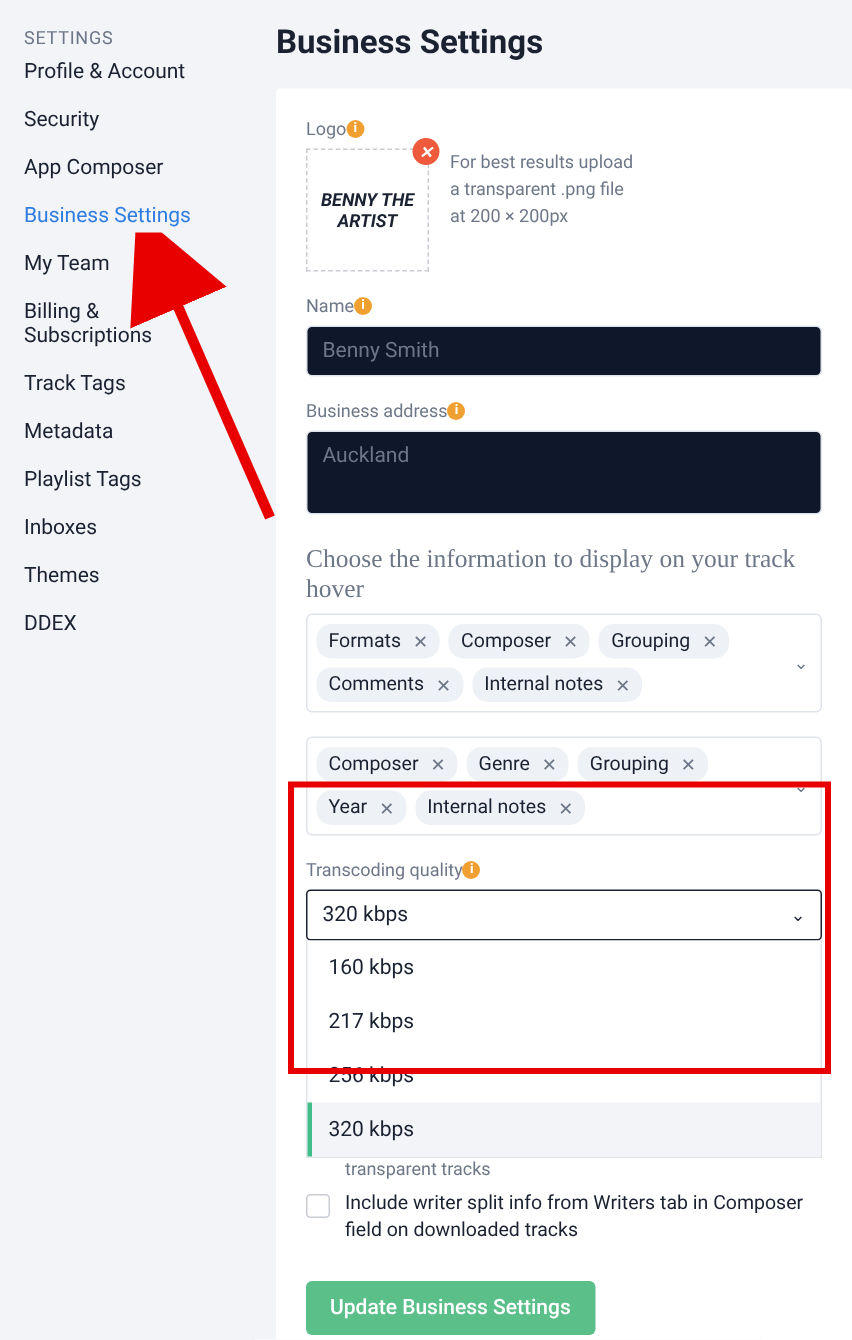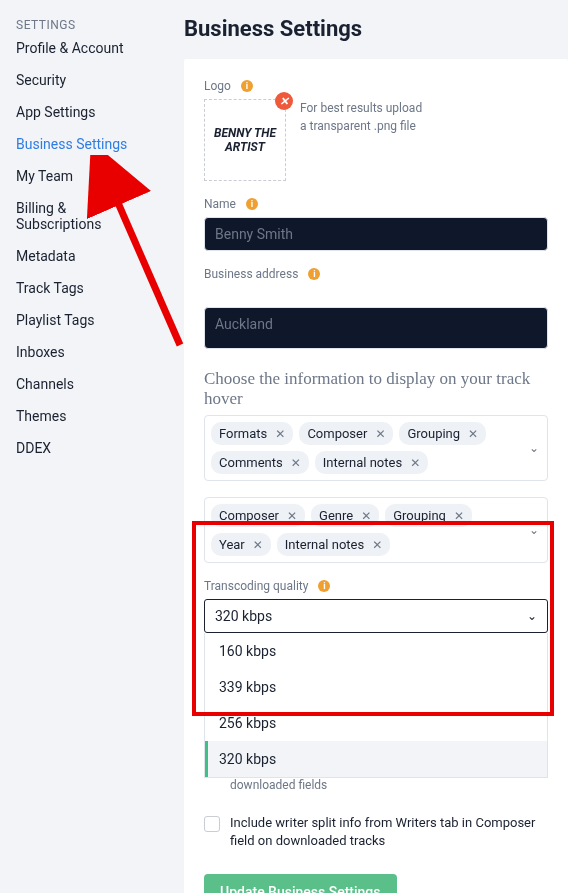--- a/index.html
+++ b/index.html
@@ -12,7 +12,7 @@
   .content { flex: 1; padding: 16px 0 0 14px; }
   .page-title { font-size: 22px; font-weight: 700; color: #1a2130; margin-bottom: 18px; }
   .card { background: #fff; border-radius: 2px; padding: 20px 20px 30px 20px; min-height: 820px; }
-  .label-row { display: flex; align-items: center; gap: 10px; font-size: 12px; color: #6d7787; margin-bottom: 6px; }
+  .label-row { display: flex; align-items: center; gap: 0; font-size: 12px; color: #6d7787; margin-bottom: 6px; }
   .info-icon { width: 12px; height: 12px; background: #f0a030; border-radius: 50%; display:inline-flex; align-items:center; justify-content:center; color:#fff; font-size:9px; font-weight:700; }
   .logo-row { display: flex; align-items: flex-start; gap: 14px; margin-bottom: 18px; position: relative; }
   .logo-box { width: 82px; height: 82px; border: 1px dashed #c9ccd3; display:flex; align-items:center; justify-content:center; text-align:center; font-style: italic; font-weight: 700; font-size: 12px; color:#1a2130; position: relative; }

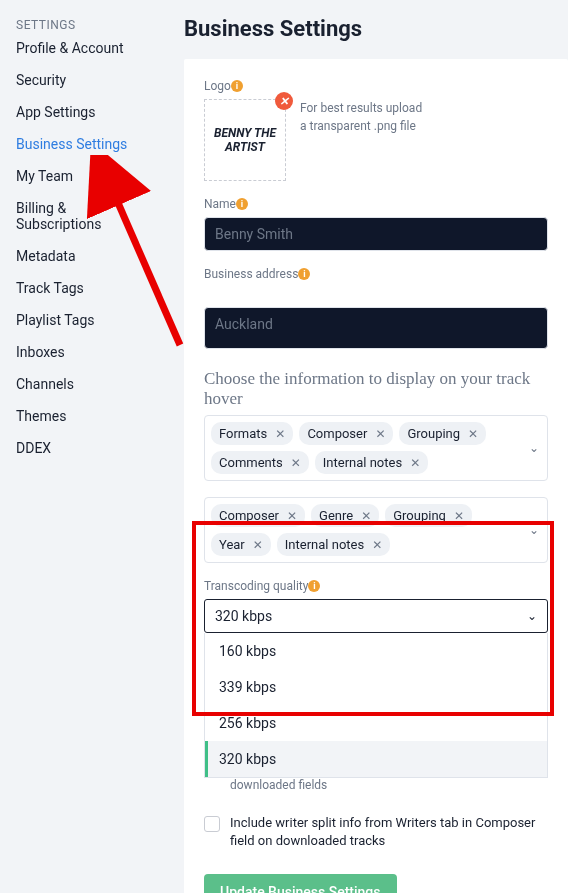--- a/index.html
+++ b/index.html
@@ -47,7 +47,7 @@
     <div class="sidebar-title">SETTINGS</div>
     <a class="sidebar-item">Profile &amp; Account</a>
     <a class="sidebar-item">Security</a>
-    <a class="sidebar-item">App Settings</a>
+    <a class="sidebar-item">App Composer</a>
     <a class="sidebar-item selected">Business Settings</a>
     <a class="sidebar-item">My Team</a>
     <a class="sidebar-item">Billing &amp; Subscriptions</a>

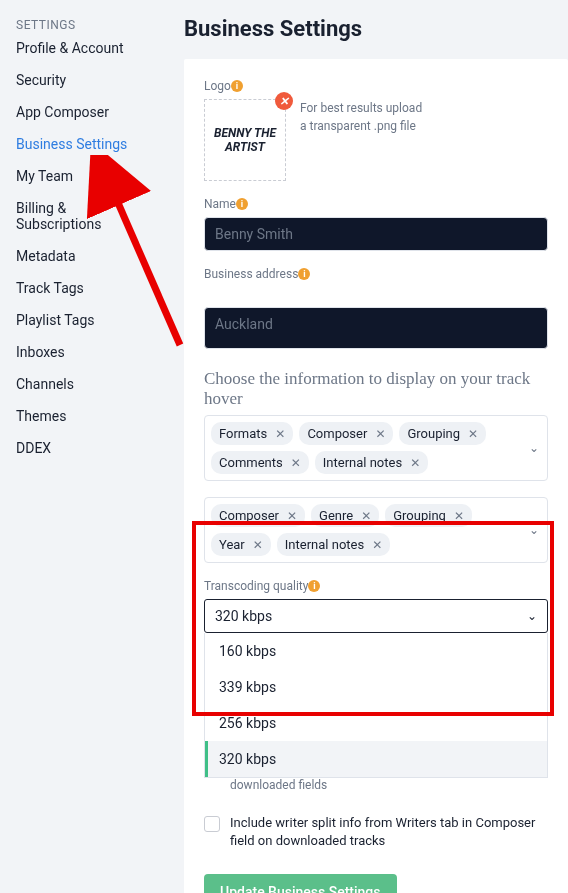--- a/index.html
+++ b/index.html
@@ -79,6 +79,7 @@
         <div class="logo-hint">
           <div>For best results upload</div>
           <div>a transparent .png file</div>
+          <div>at 200 × 200px</div>
         </div>
       </div>
 

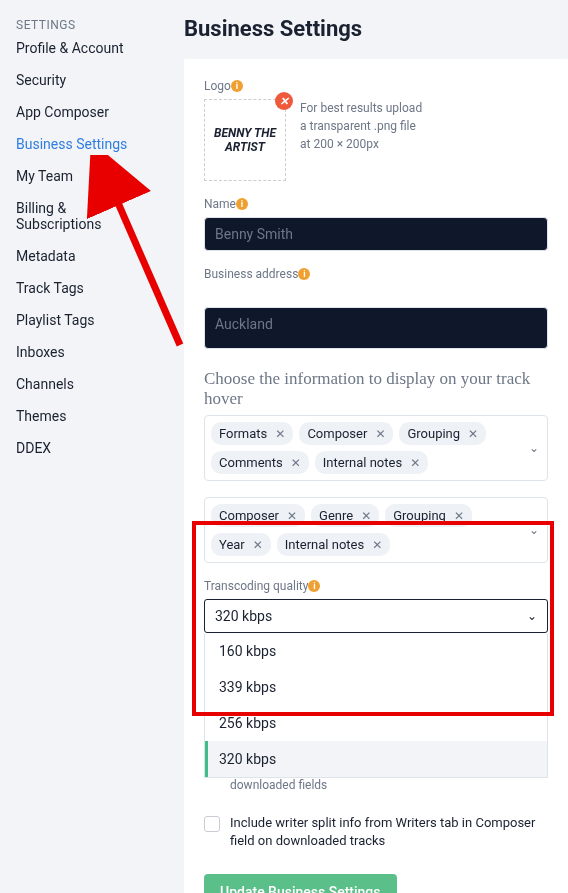--- a/index.html
+++ b/index.html
@@ -51,8 +51,8 @@
     <a class="sidebar-item selected">Business Settings</a>
     <a class="sidebar-item">My Team</a>
     <a class="sidebar-item">Billing &amp; Subscriptions</a>
+    <a class="sidebar-item">Track Tags</a>
     <a class="sidebar-item">Metadata</a>
-    <a class="sidebar-item">Track Tags</a>
     <a class="sidebar-item">Playlist Tags</a>
     <a class="sidebar-item">Inboxes</a>
     <a class="sidebar-item">Channels</a>

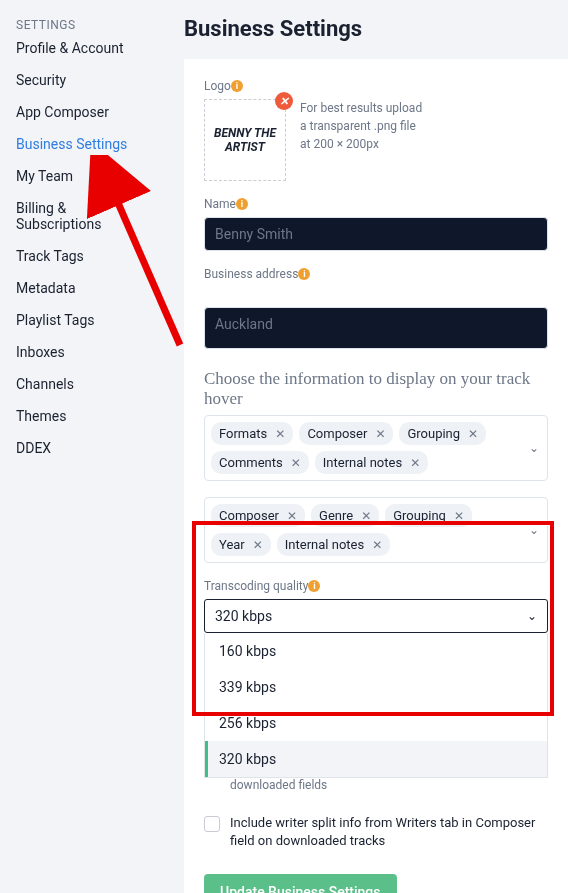--- a/index.html
+++ b/index.html
@@ -19,7 +19,7 @@
   .logo-close { position: absolute; top: -8px; right: -8px; width: 18px; height: 18px; border-radius: 50%; background: #f05a3c; color: #fff; display:flex; align-items:center; justify-content:center; font-size: 11px; font-weight: 700; cursor: pointer; }
   .logo-hint { font-size: 12px; color: #6d7787; line-height: 1.5; }
   .text-input, .textarea { width: 100%; border: 1px solid #dfe3ea; border-radius: 4px; background: #0f172a; padding: 8px 10px; font-size: 14px; color: #6d7787; }
-  .textarea { height: 42px; resize: none; margin-top: 20px; }
+  .textarea { height: 56px; resize: none; }
   .section { margin-bottom: 16px; }
   .help-text { font-size: 17px; color: #6d7787; margin-bottom: 6px; font-family: Liberation Serif, serif; }
   .chips-box { border: 1px solid #dfe3ea; border-radius: 4px; background: #fff; padding: 6px; display:flex; flex-wrap: wrap; gap: 6px; align-items: center; position: relative; }

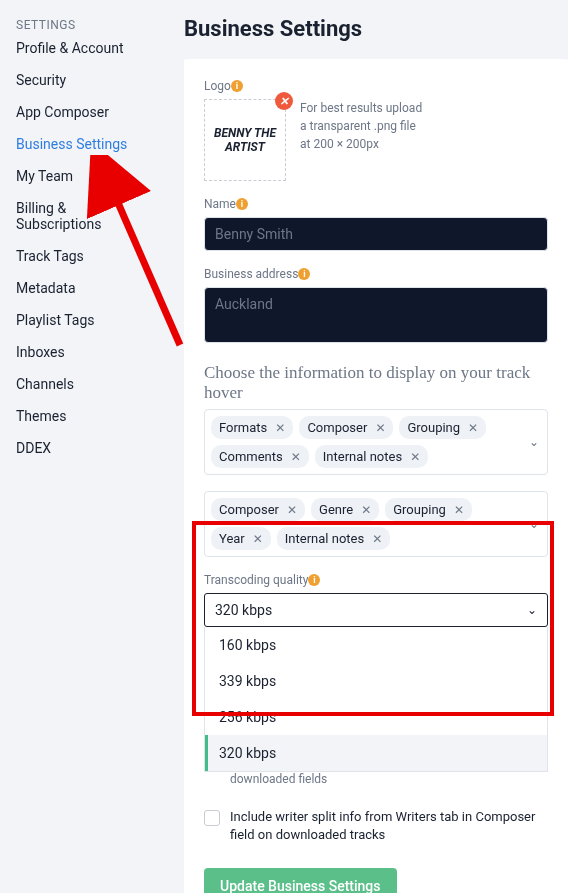--- a/index.html
+++ b/index.html
@@ -55,7 +55,6 @@
     <a class="sidebar-item">Metadata</a>
     <a class="sidebar-item">Playlist Tags</a>
     <a class="sidebar-item">Inboxes</a>
-    <a class="sidebar-item">Channels</a>
     <a class="sidebar-item">Themes</a>
     <a class="sidebar-item">DDEX</a>
   </aside>

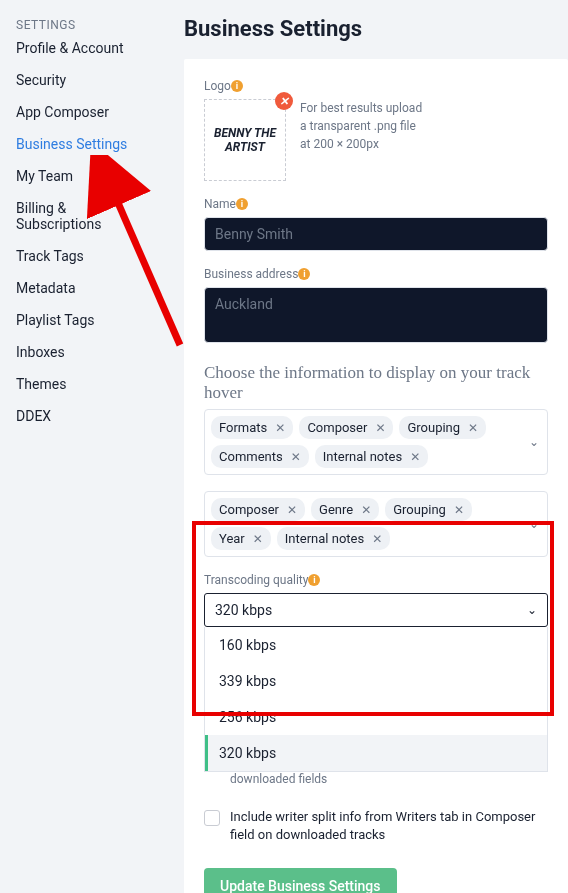--- a/index.html
+++ b/index.html
@@ -167,7 +167,7 @@
         </div>
         <div class="dropdown">
           <div class="dropdown-item">160 kbps</div>
-          <div class="dropdown-item">339 kbps</div>
+          <div class="dropdown-item">217 kbps</div>
           <div class="dropdown-item">256 kbps</div>
           <div class="dropdown-item selected">320 kbps</div>
         </div>

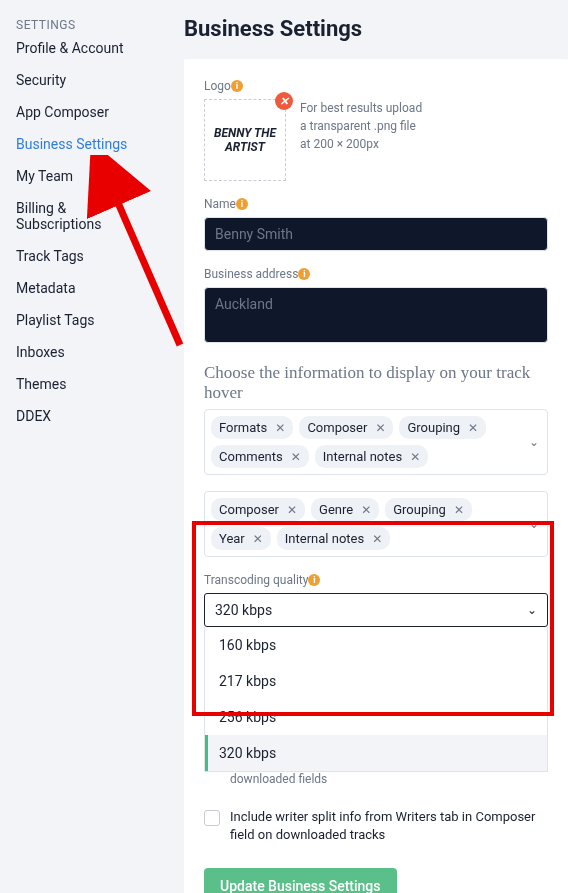--- a/index.html
+++ b/index.html
@@ -173,7 +173,7 @@
         </div>
       </div>
 
-      <div class="obscured-text">downloaded fields</div>
+      <div class="obscured-text">transparent tracks</div>
 
       <div class="checkbox-row" style="margin-top:16px;">
         <div class="checkbox"></div>

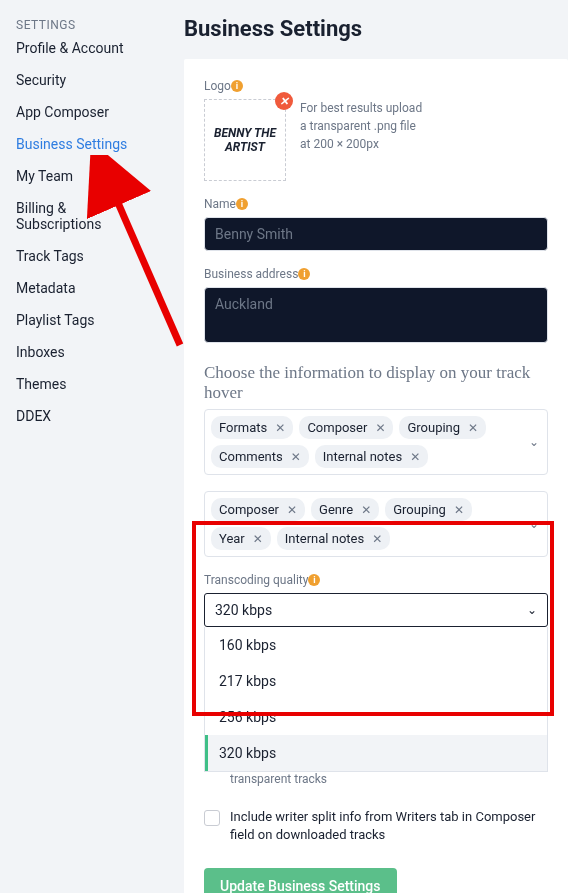--- a/index.html
+++ b/index.html
@@ -175,7 +175,7 @@
 
       <div class="obscured-text">transparent tracks</div>
 
-      <div class="checkbox-row" style="margin-top:16px;">
+      <div class="checkbox-row" style="margin-top:2px;">
         <div class="checkbox"></div>
         <div class="checkbox-label">Include writer split info from Writers tab in Composer field on downloaded tracks</div>
       </div>

